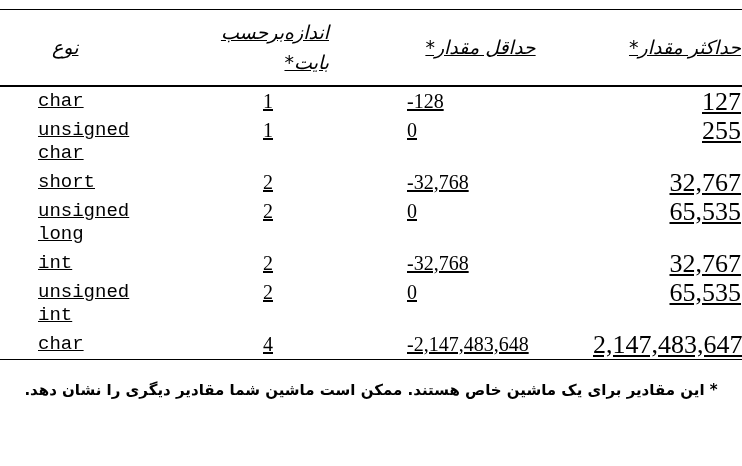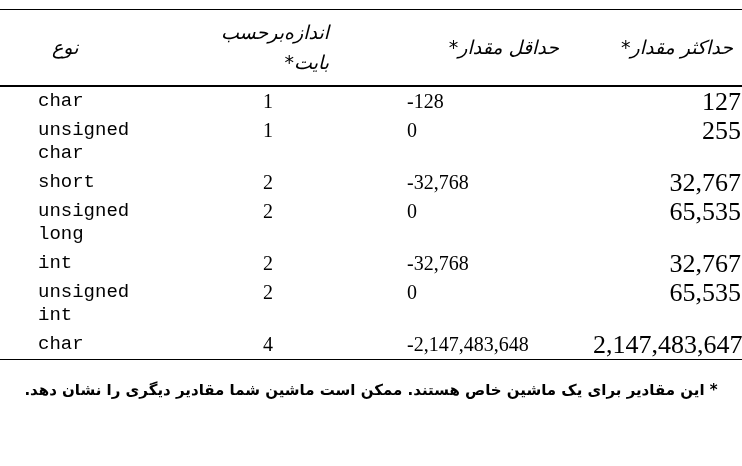--- a/index.html
+++ b/index.html
@@ -6,7 +6,7 @@
   body{width:742px;height:466px;color:#000;font-family:"Liberation Serif",serif;}
   .page{padding-top:9px;}
   table{width:742px;border-collapse:collapse;table-layout:fixed;
-        border-top:1.5px solid #000;}
+        border-top:1.5px solid #000;text-decoration:underline;}
   thead tr{height:76px;}
   thead{border-bottom:2px solid #000;}
   tbody{border-bottom:1.5px solid #000;padding-left:40px;}

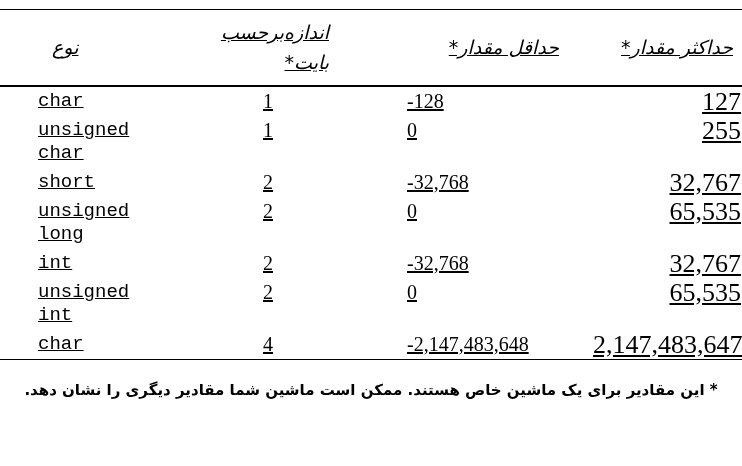--- a/index.html
+++ b/index.html
@@ -17,7 +17,7 @@
   .size-head{margin-left:7px;width:105px;direction:rtl;line-height:30px;}
   .size-line1{display:flex;justify-content:space-between;}
   .size-line2{text-align:right;}
-  .th-min{text-align:right;padding-left:72px;}
+  .th-min{text-align:center;padding-left:72px;}
   .th-max{text-align:center;padding-left:53px;}
   td{vertical-align:top;padding-top:3px;padding-bottom:3px;line-height:23px;}
   .td-type{font-family:"Liberation Mono","DejaVu Sans Mono",monospace;

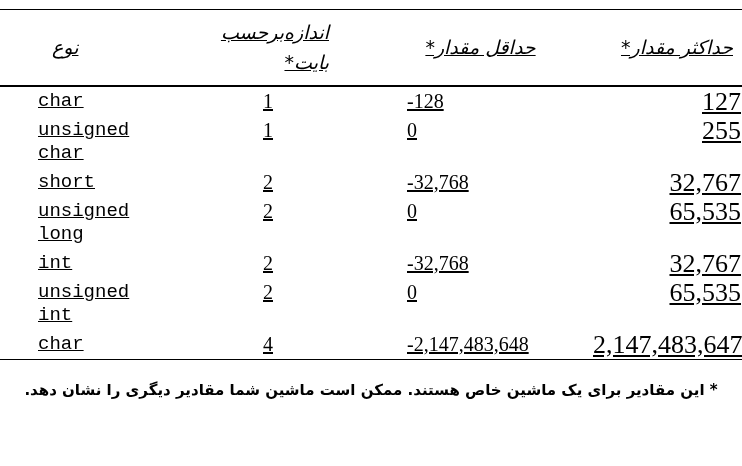--- a/index.html
+++ b/index.html
@@ -18,7 +18,7 @@
   .size-line1{display:flex;justify-content:space-between;}
   .size-line2{text-align:right;}
   .th-min{text-align:center;padding-left:72px;}
-  .th-max{text-align:center;padding-left:53px;}
+  .th-max{text-align:right;padding-left:53px;}
   td{vertical-align:top;padding-top:3px;padding-bottom:3px;line-height:23px;}
   .td-type{font-family:"Liberation Mono","DejaVu Sans Mono",monospace;
            font-size:19px;padding-left:38px;}

